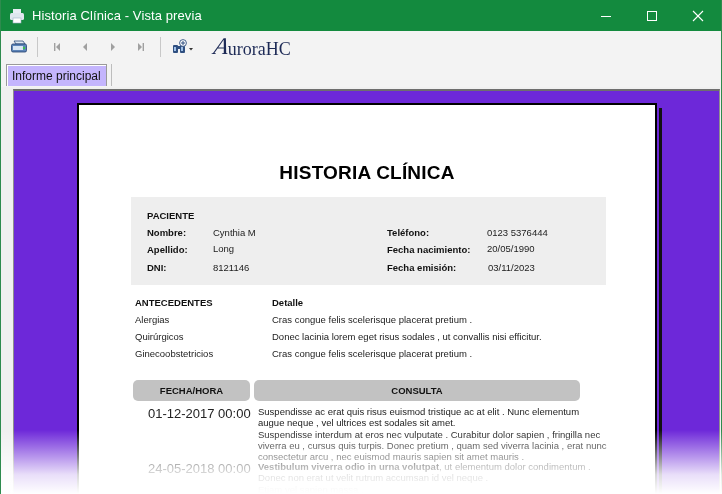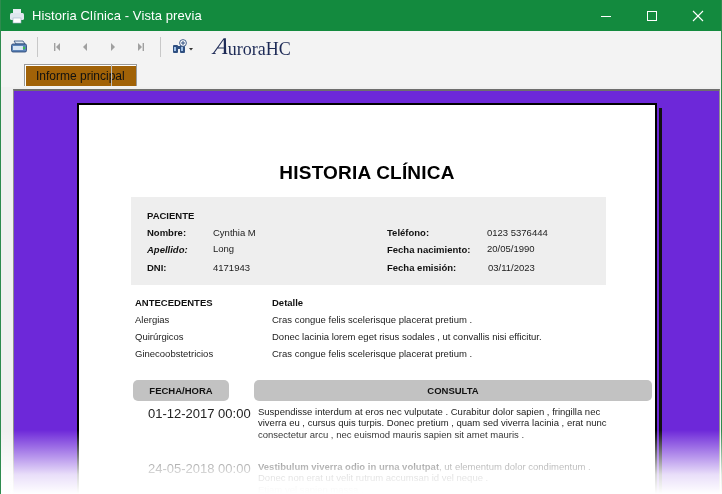--- a/index.html
+++ b/index.html
@@ -25,7 +25,7 @@
 
   
   .tabbar { position: absolute; left: 0; top: 62px; width: 720px; height: 25px; background: #f3f3f3; }
-  .tab { position: absolute; left: 5px; top: 2px; height: 22px; padding: 0 11px; border: 1px solid #9a9a9a; border-bottom: none; background: #a16207; font-size: 12px; color: #111; display: flex; align-items: center; box-shadow: inset 1px 1px 0 #fff; margin-left: 18px; }
+  .tab { position: absolute; left: 5px; top: 2px; height: 22px; padding: 0 5px; border: 1px solid #9a9a9a; border-bottom: none; background: #c4b5fd; font-size: 12px; color: #111; display: flex; align-items: center; box-shadow: inset 1px 1px 0 #fff; }
   .tab-edge { position: absolute; left: 110px; top: 2px; width: 1px; height: 22px; background: #bdbdbd; }
 
   

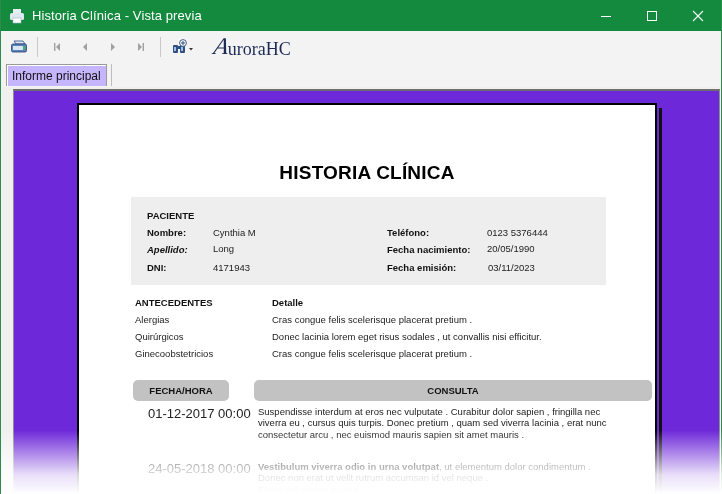--- a/index.html
+++ b/index.html
@@ -156,7 +156,7 @@
         <span class="lbl" style="left:16px;top:30px;">Nombre:</span>
         <span class="val" style="left:82px;top:30px;">Cynthia M</span>
 
-        <span class="lbl" style="left:16px;top:47px;font-style:italic;">Apellido:</span>
+        <span class="lbl" style="left:16px;top:47px;">Apellido:</span>
         <span class="val" style="left:82px;top:46px;">Long</span>
 
         <span class="lbl" style="left:16px;top:65px;">DNI:</span>

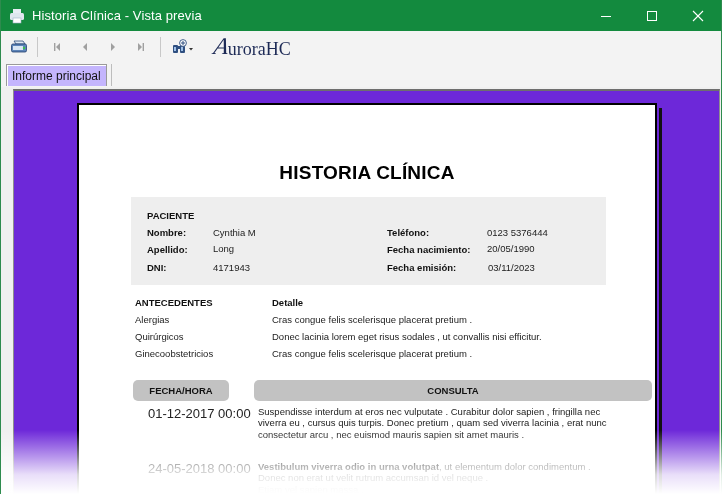--- a/index.html
+++ b/index.html
@@ -160,7 +160,7 @@
         <span class="val" style="left:82px;top:46px;">Long</span>
 
         <span class="lbl" style="left:16px;top:65px;">DNI:</span>
-        <span class="val" style="left:82px;top:65px;">4171943</span>
+        <span class="val" style="left:82px;top:65px;">8121146</span>
 
         <span class="lbl" style="left:256px;top:30px;">Teléfono:</span>
         <span class="val" style="left:356px;top:30px;">0123 5376444</span>

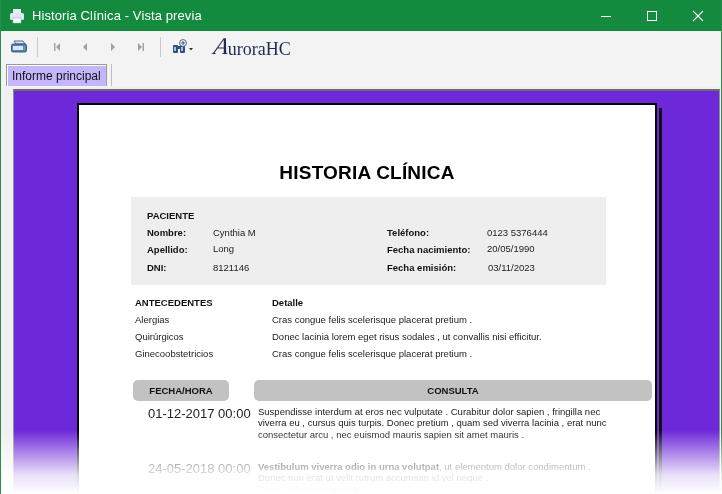--- a/index.html
+++ b/index.html
@@ -184,7 +184,7 @@
       <span class="sec-t" style="left:56px;top:243px;">Ginecoobstetricios</span>
       <span class="sec-t" style="left:193px;top:243px;">Cras congue felis scelerisque placerat pretium  .</span>
 
-      <div class="col-head" style="left:54px;width:96px;">FECHA/HORA</div>
+      <div class="col-head" style="left:54px;width:117px;">FECHA/HORA</div>
       <div class="col-head" style="left:175px;width:398px;">CONSULTA</div>
 
       <span class="visit-date" style="left:69px;top:301px;">01-12-2017  00:00</span>

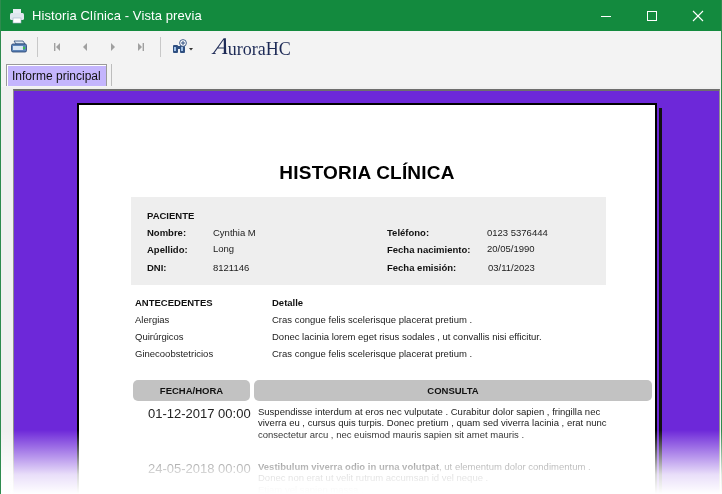--- a/index.html
+++ b/index.html
@@ -185,7 +185,7 @@
       <span class="sec-t" style="left:193px;top:243px;">Cras congue felis scelerisque placerat pretium  .</span>
 
       <div class="col-head" style="left:54px;width:117px;">FECHA/HORA</div>
-      <div class="col-head" style="left:175px;width:398px;">CONSULTA</div>
+      <div class="col-head" style="left:175px;width:326px;">CONSULTA</div>
 
       <span class="visit-date" style="left:69px;top:301px;">01-12-2017  00:00</span>
       <div class="visit-text" style="top:301px;">

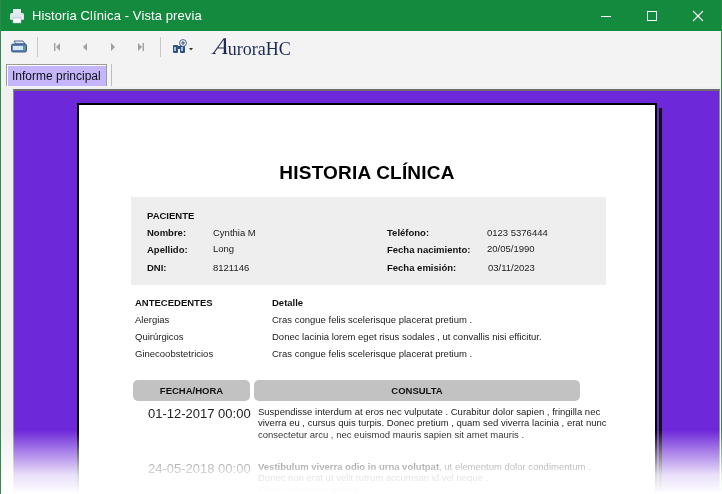--- a/index.html
+++ b/index.html
@@ -189,6 +189,7 @@
 
       <span class="visit-date" style="left:69px;top:301px;">01-12-2017  00:00</span>
       <div class="visit-text" style="top:301px;">
+        <p>Suspendisse ac erat quis risus euismod tristique ac at elit  . Nunc elementum augue neque , vel ultrices est sodales sit amet.</p>
         <p>Suspendisse interdum at eros nec vulputate  . Curabitur dolor sapien , fringilla nec viverra eu , cursus quis turpis. Donec pretium , quam sed viverra lacinia , erat nunc consectetur arcu , nec euismod mauris sapien sit amet mauris  .</p>
       </div>
 

